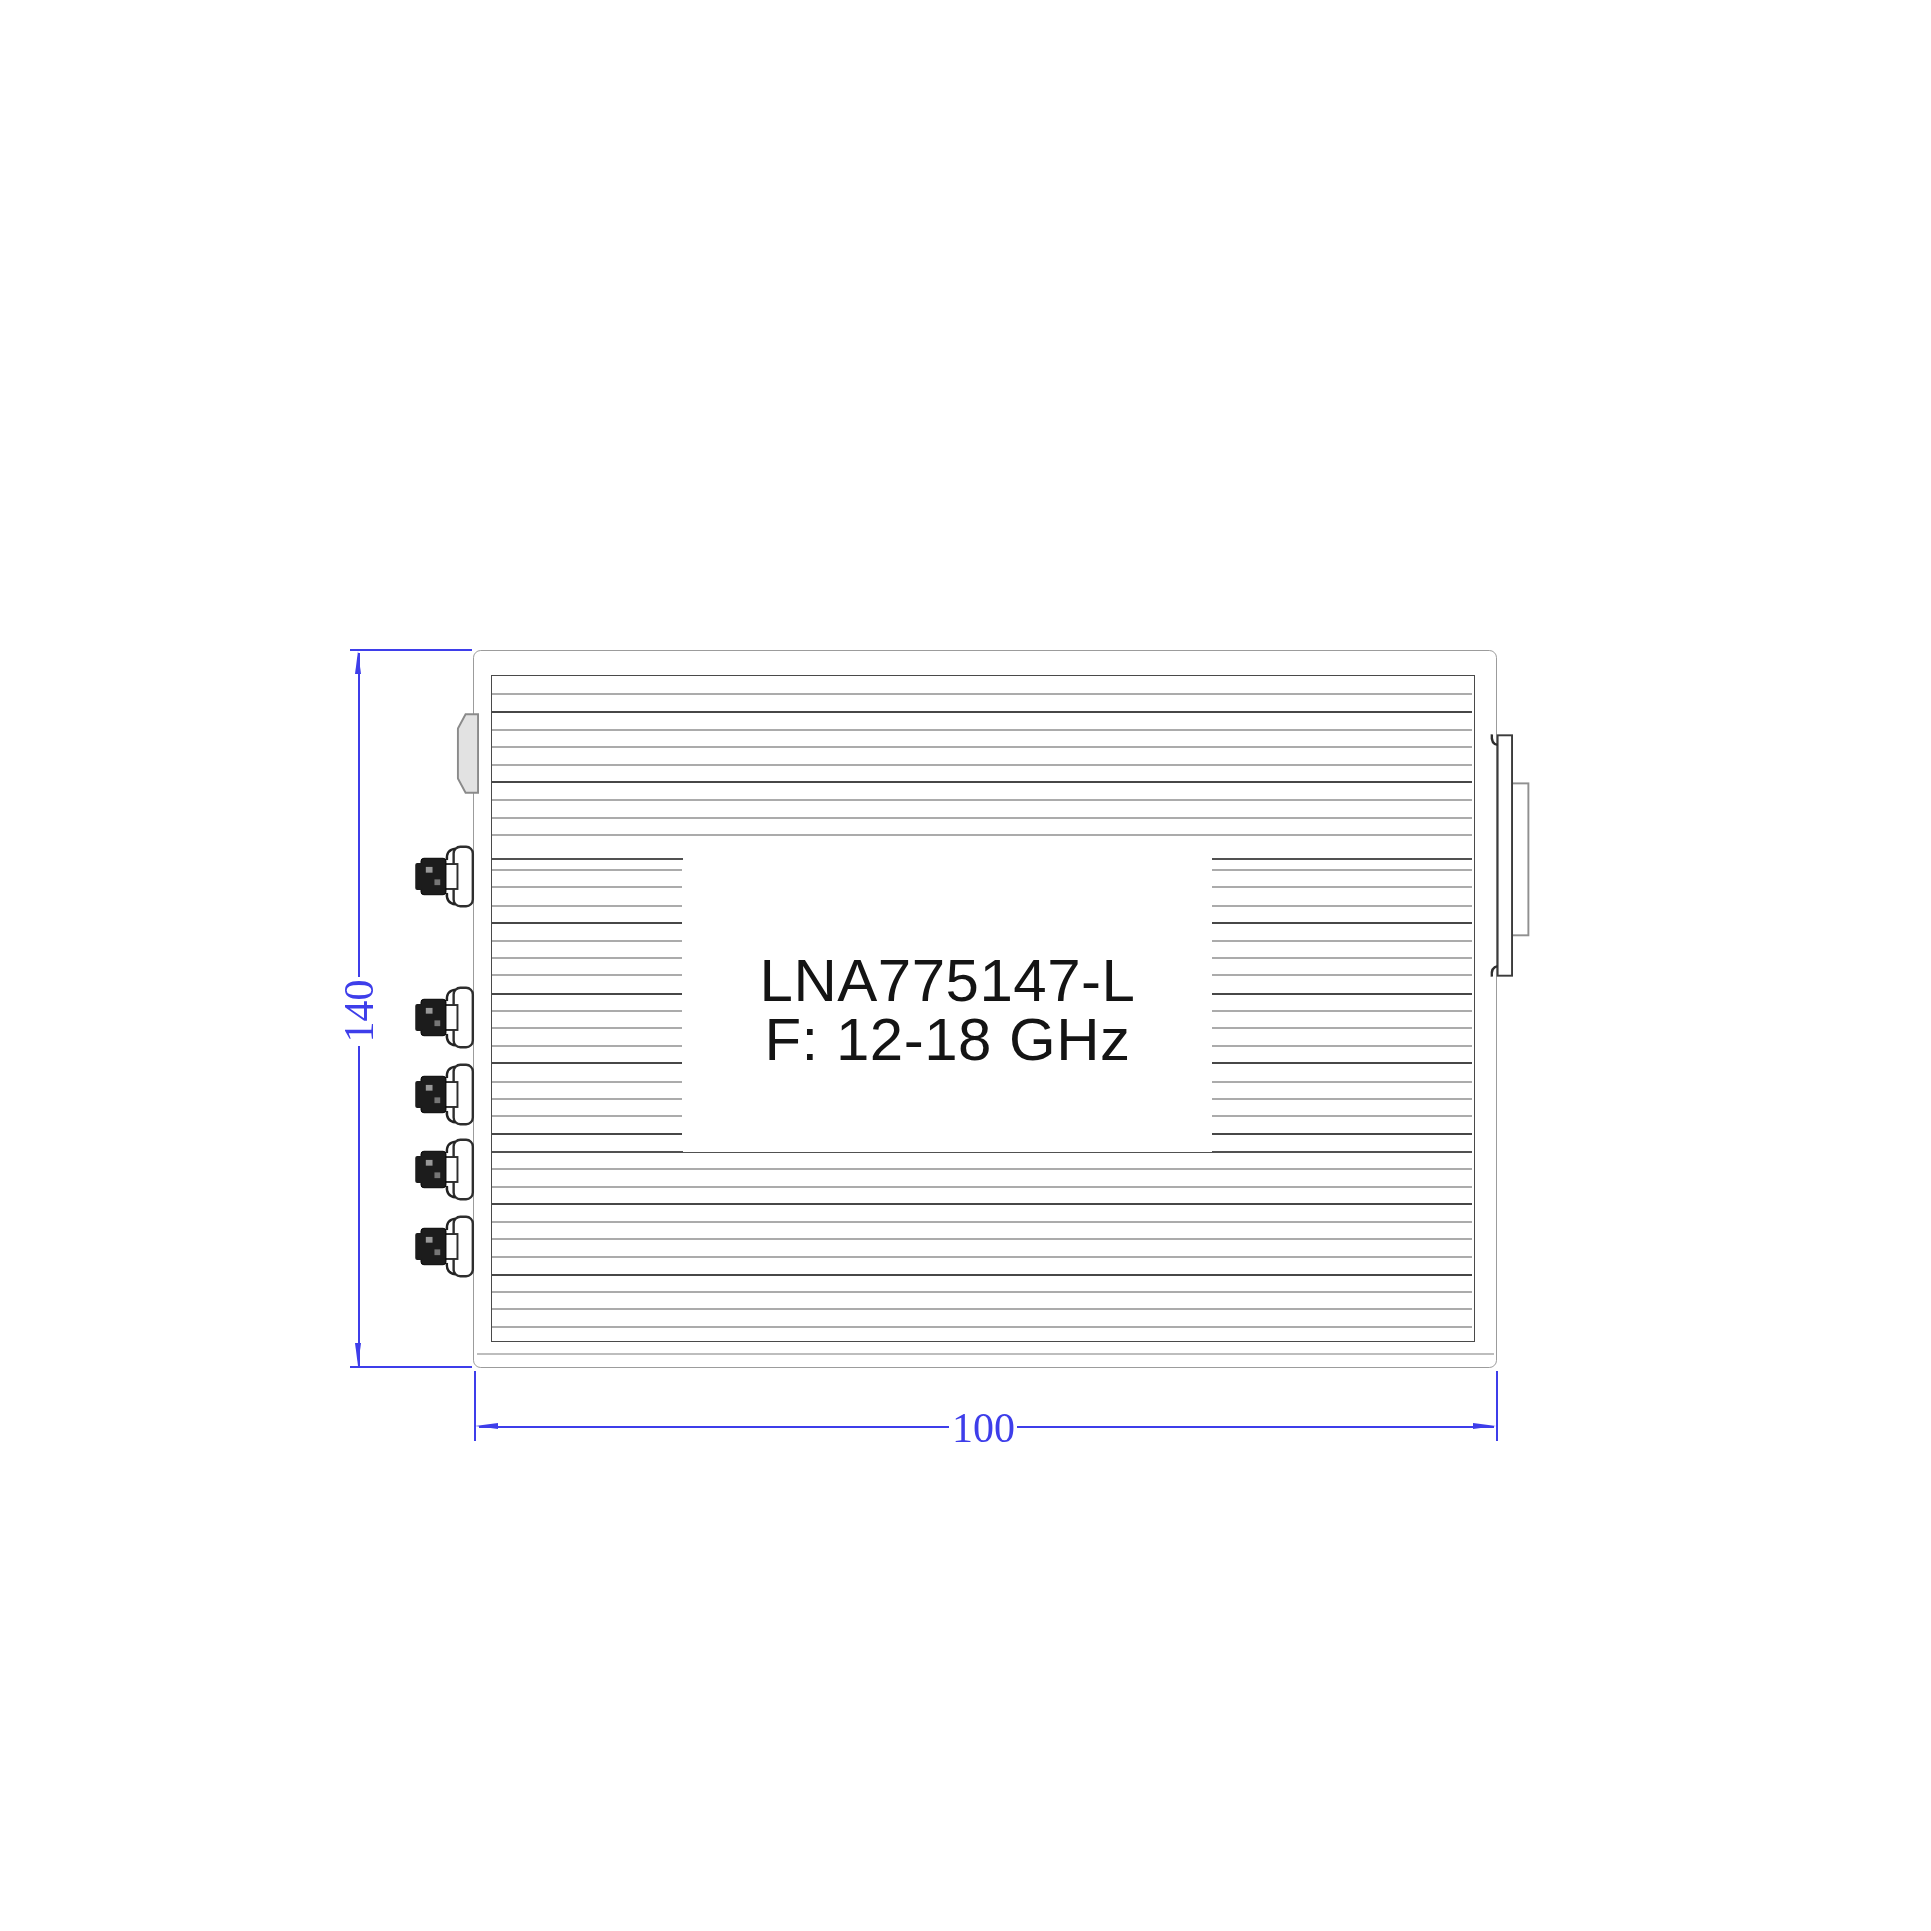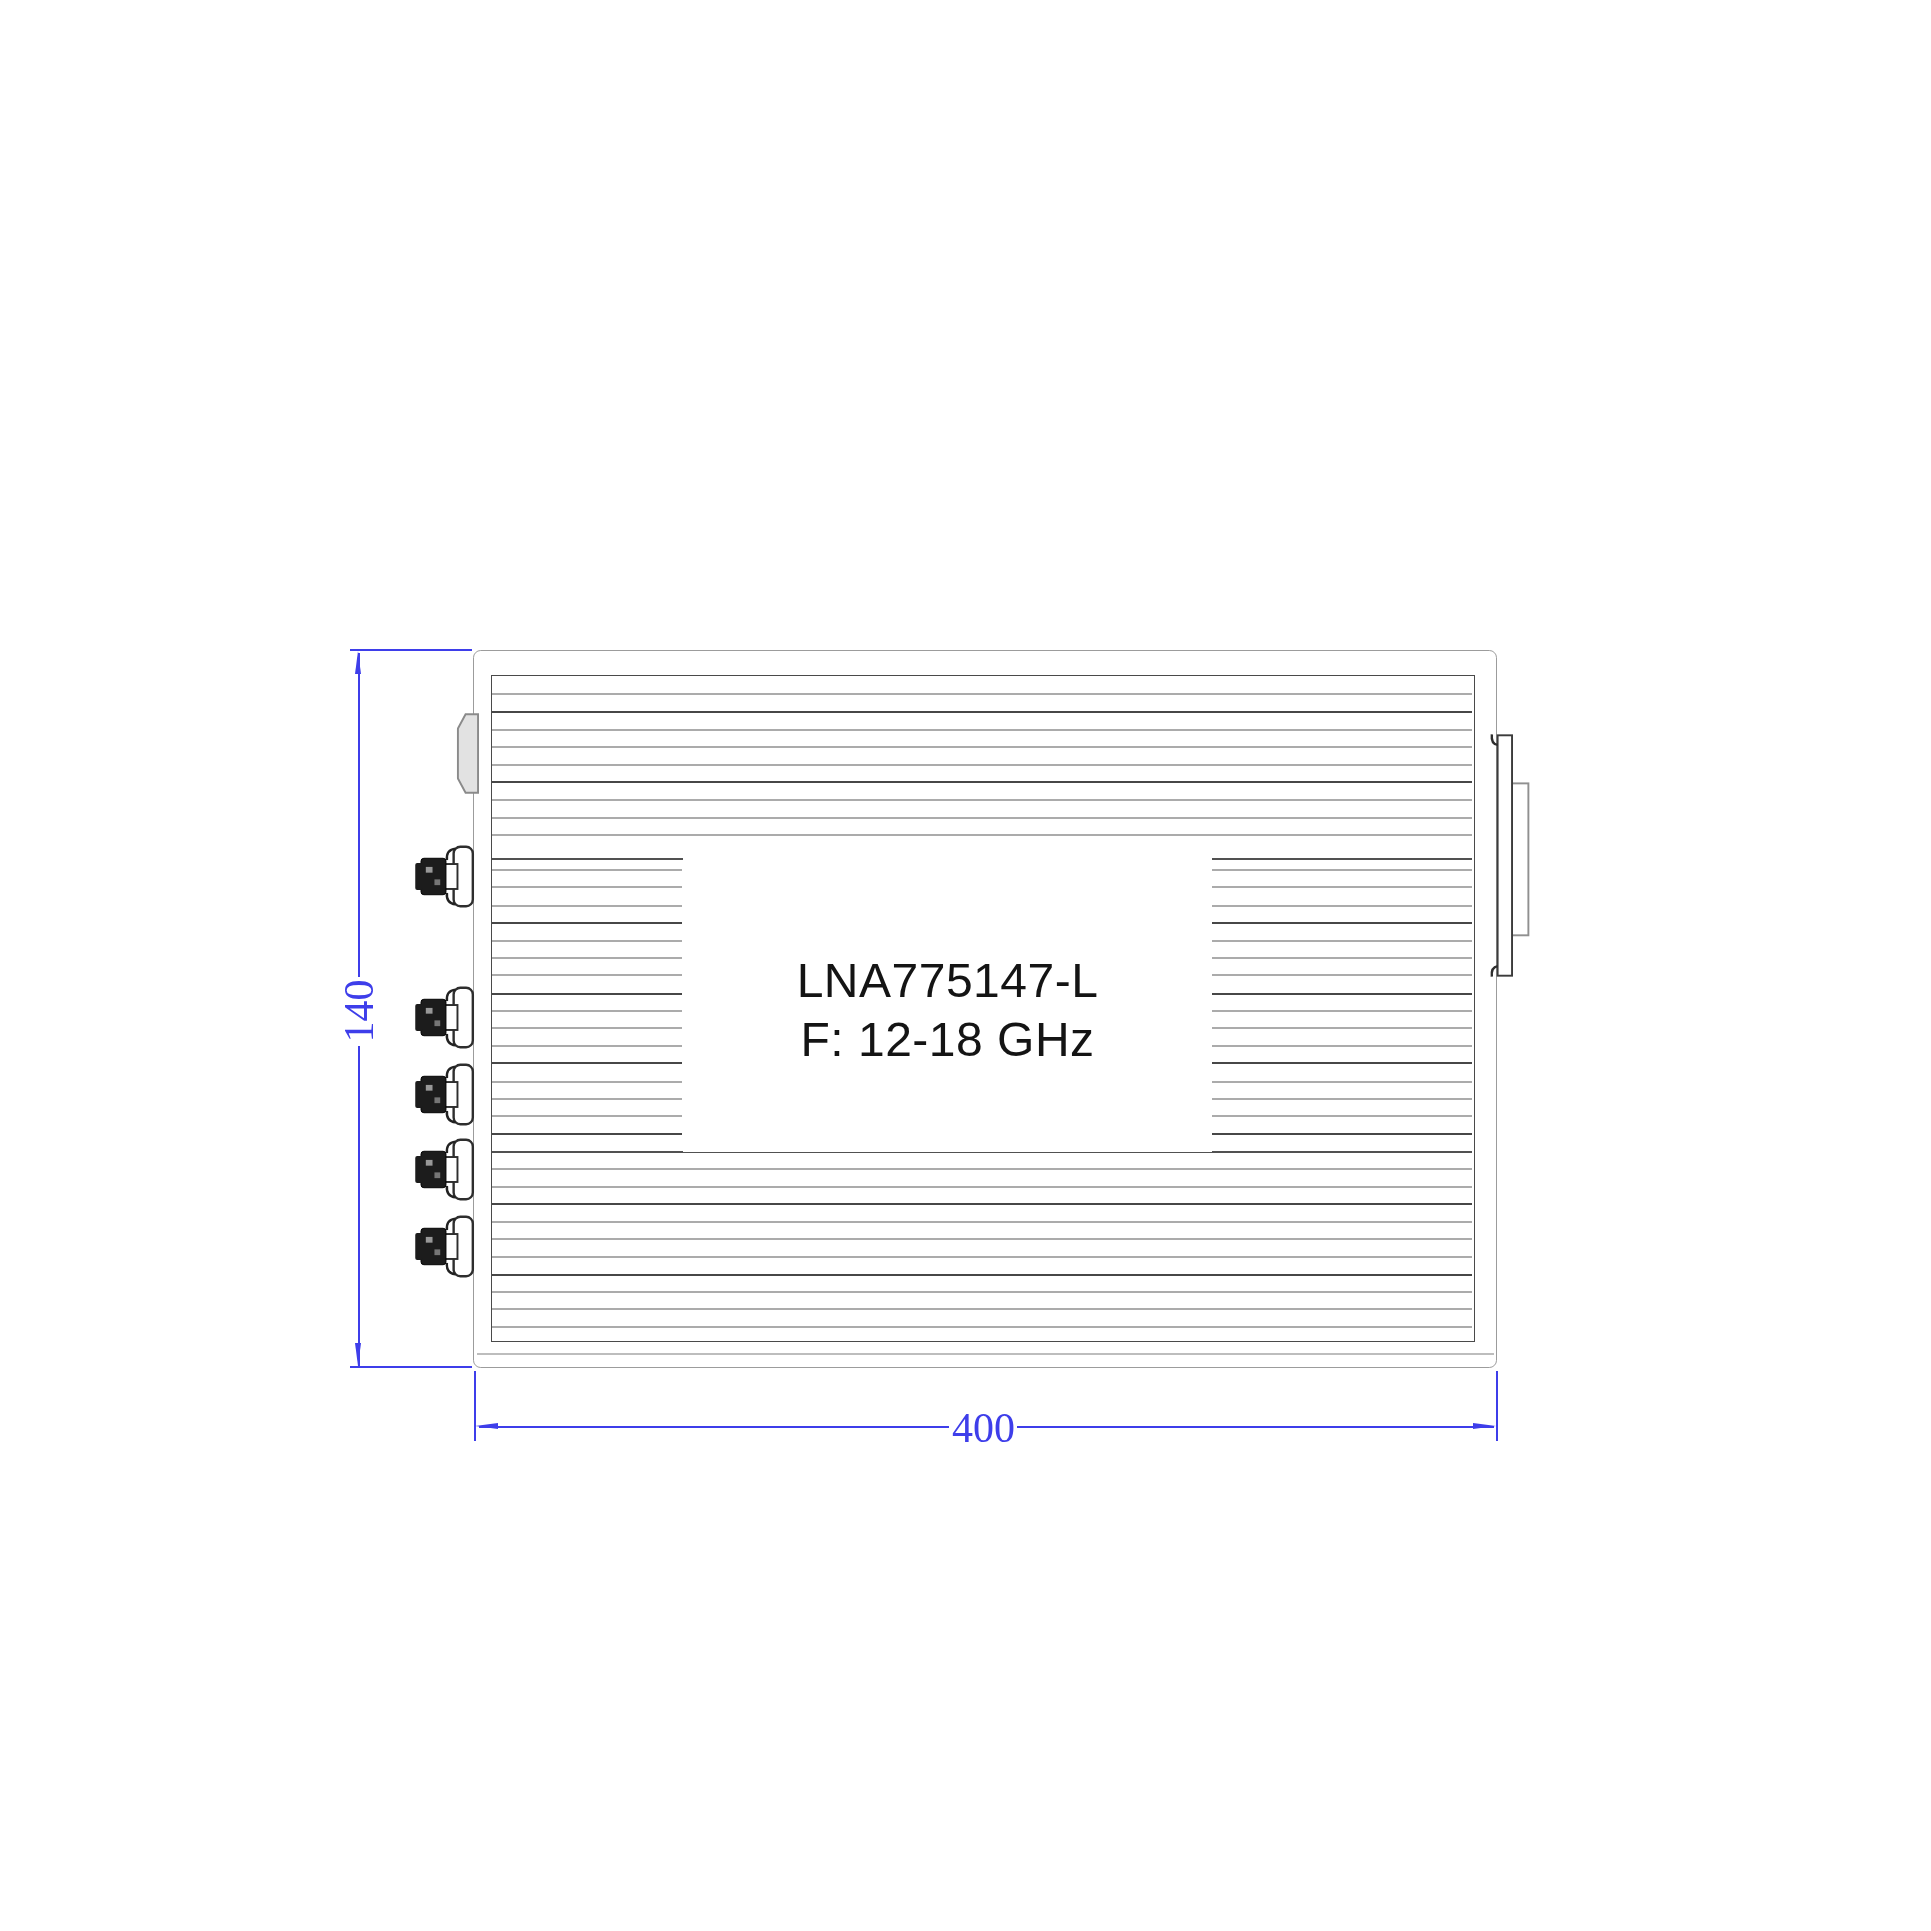--- a/index.html
+++ b/index.html
@@ -33,7 +33,7 @@
     background:#ffffff;
     display:flex;flex-direction:column;justify-content:center;align-items:center;
     padding-top:9.7px;
-    font-size:48px;line-height:59px;letter-spacing:0.5px;
+    font-size:60px;line-height:59px;letter-spacing:0.5px;
     color:#141414;text-align:center;white-space:nowrap;
   }
 

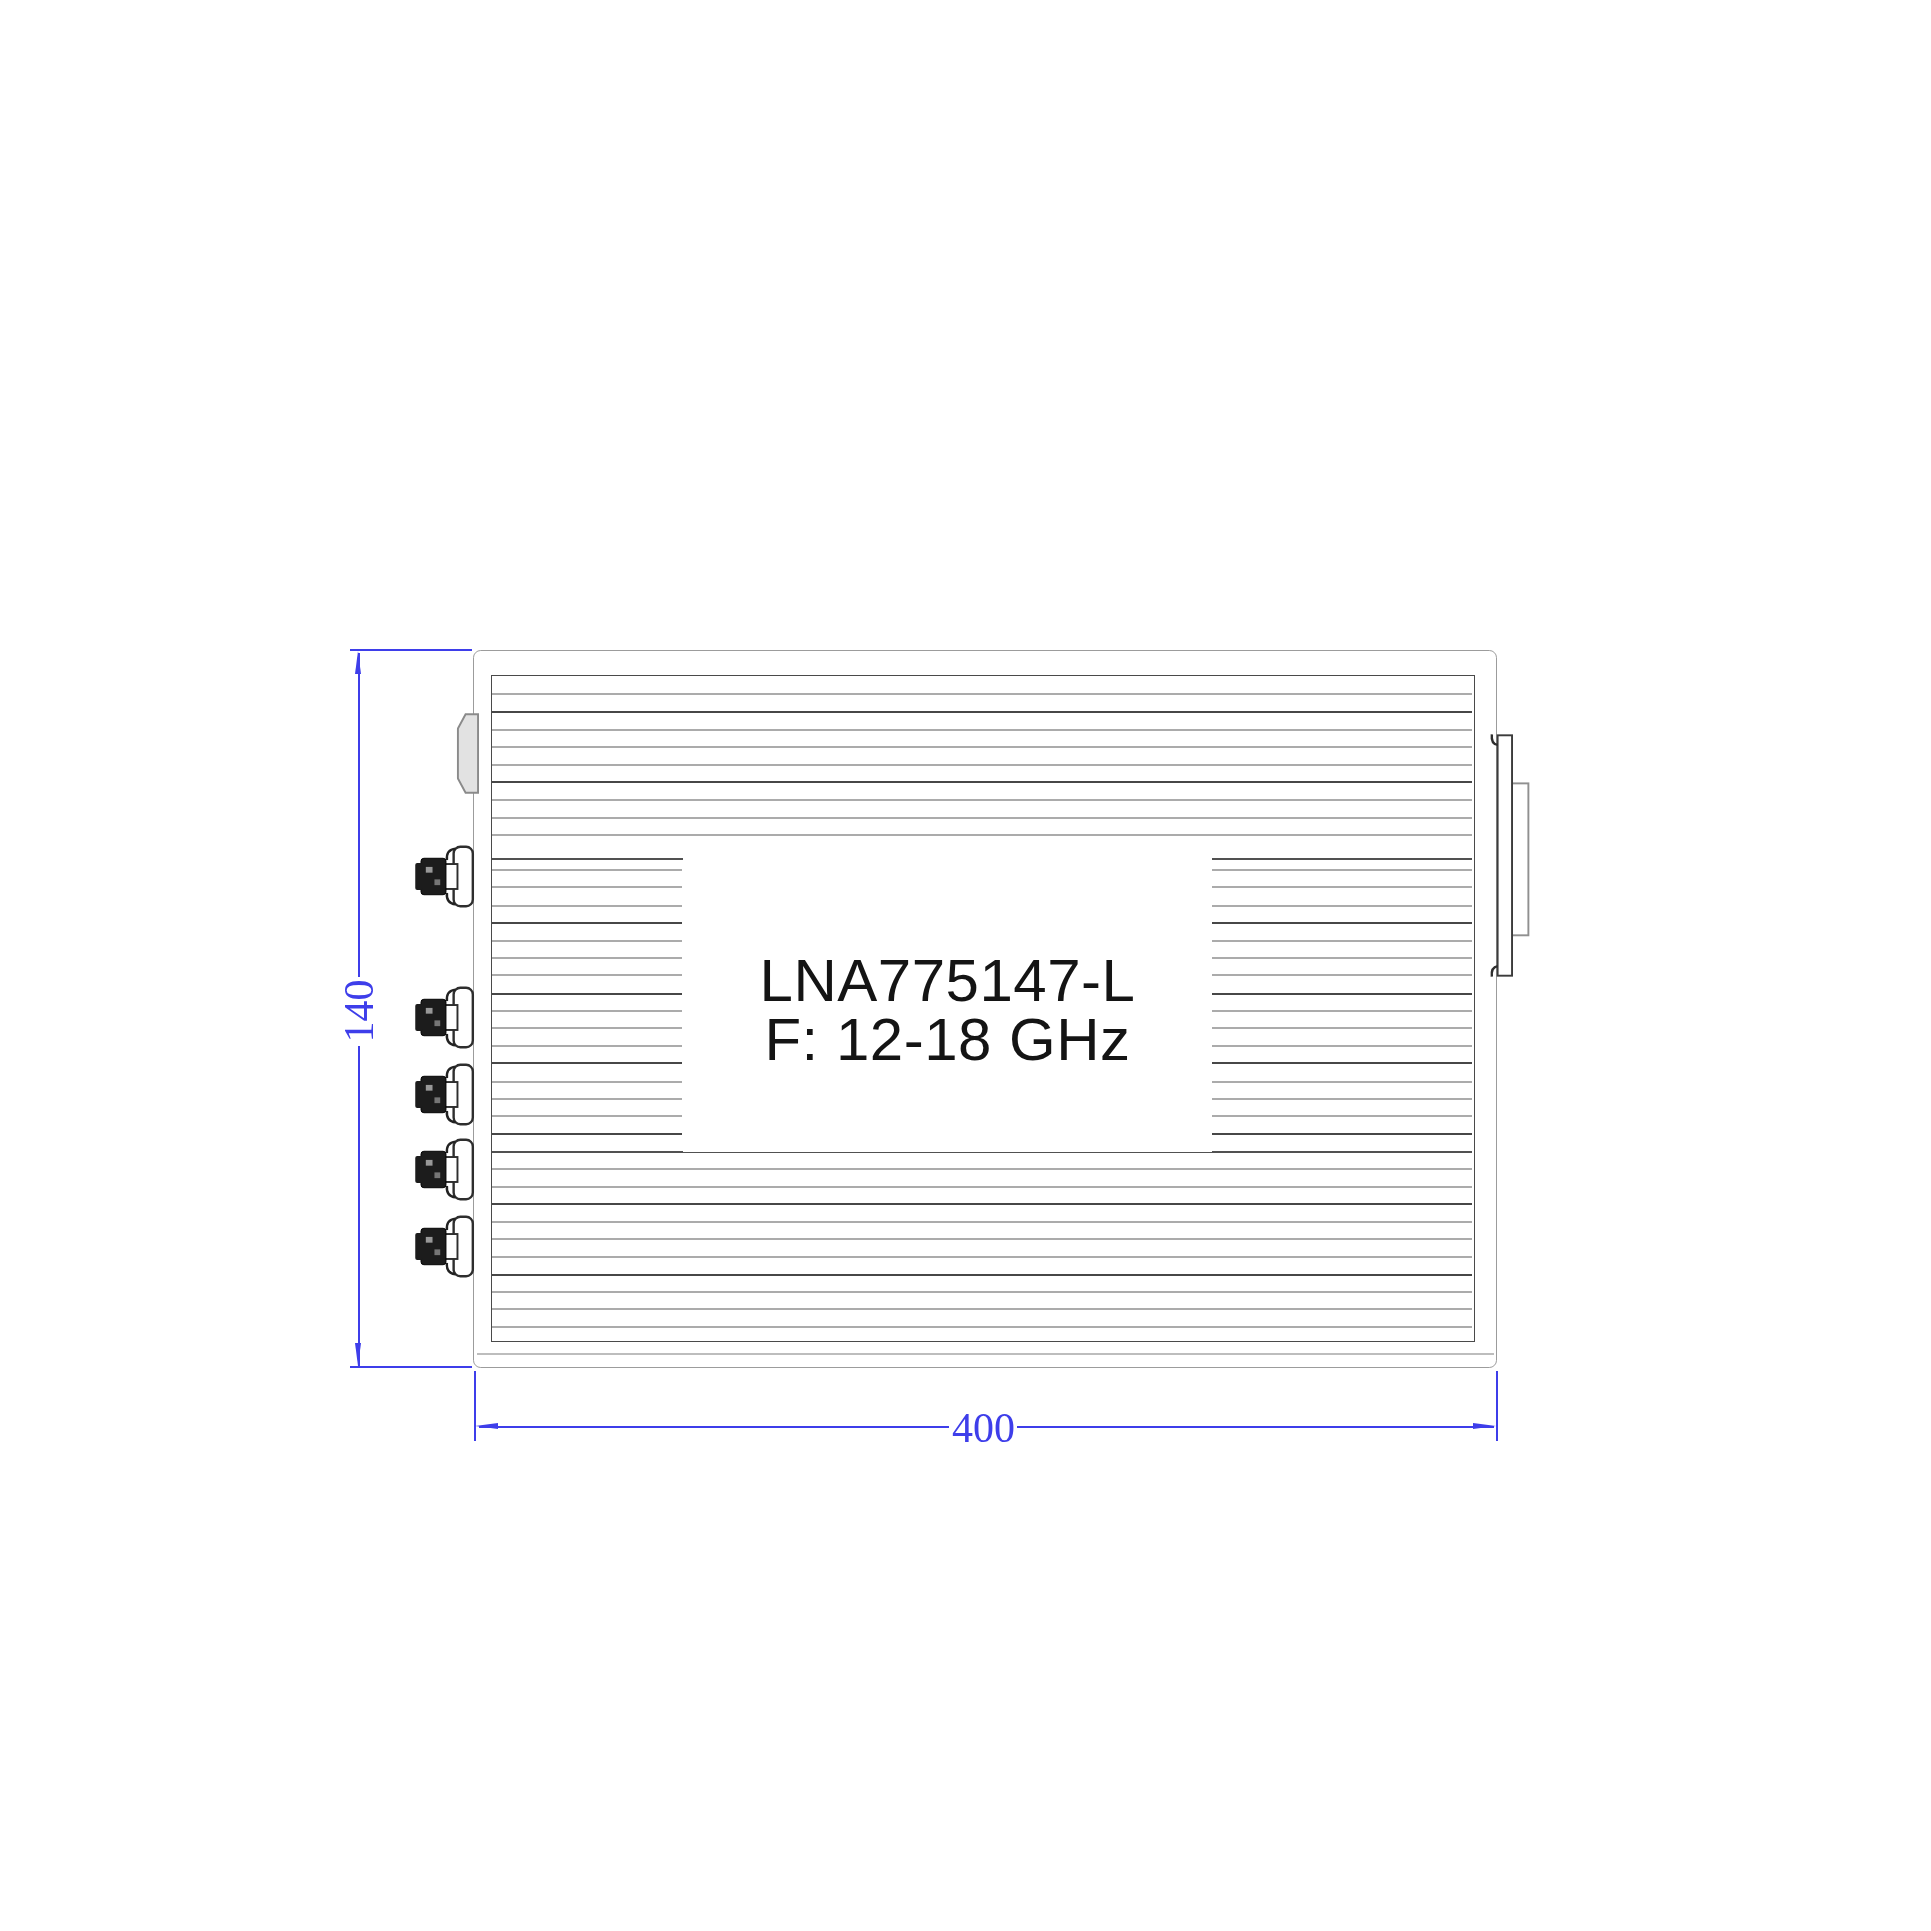--- a/index.html
+++ b/index.html
@@ -146,7 +146,7 @@
   <div class="abs dim" style="left:1017px;top:1426px;width:477px;height:1.9px;"></div>
   <div class="arrow left" style="left:475px;top:1423px;"></div>
   <div class="arrow right" style="left:1473px;top:1423px;"></div>
-  <div class="dim-text" style="left:935px;top:1407px;width:97px;">400</div>
+  <div class="dim-text" style="left:935px;top:1407px;width:97px;">100</div>
 
 <svg class="abs connector" width="60" height="71" viewBox="0 0 62 74" style="left: 415px; top: 841px;">
       <rect x="40" y="6" width="20" height="62" rx="7" fill="#ffffff" stroke="#2e2e2e" stroke-width="2.5"></rect>

